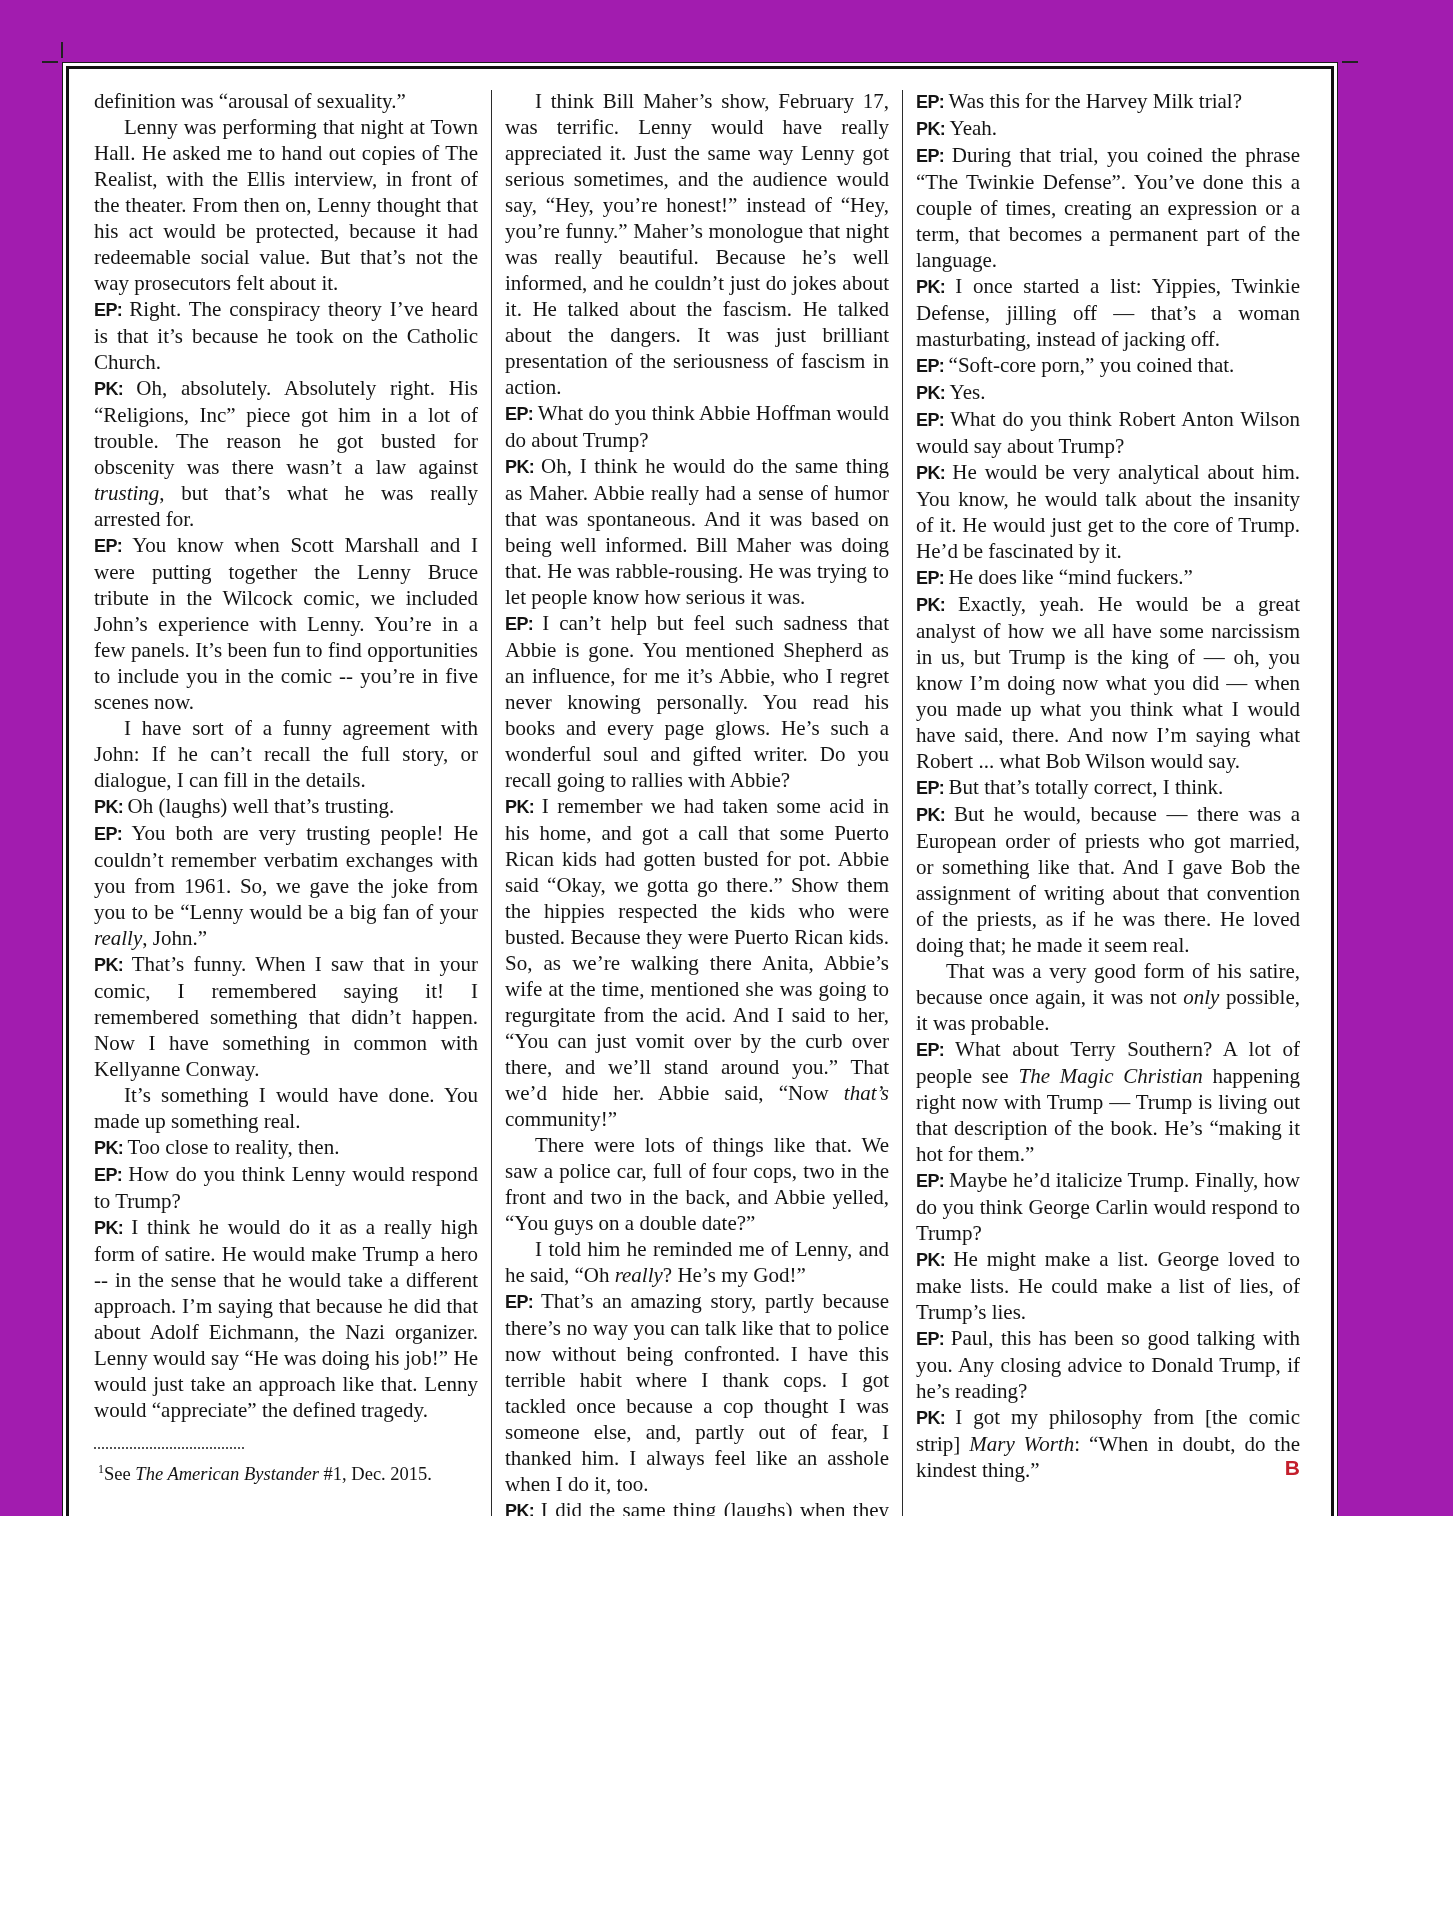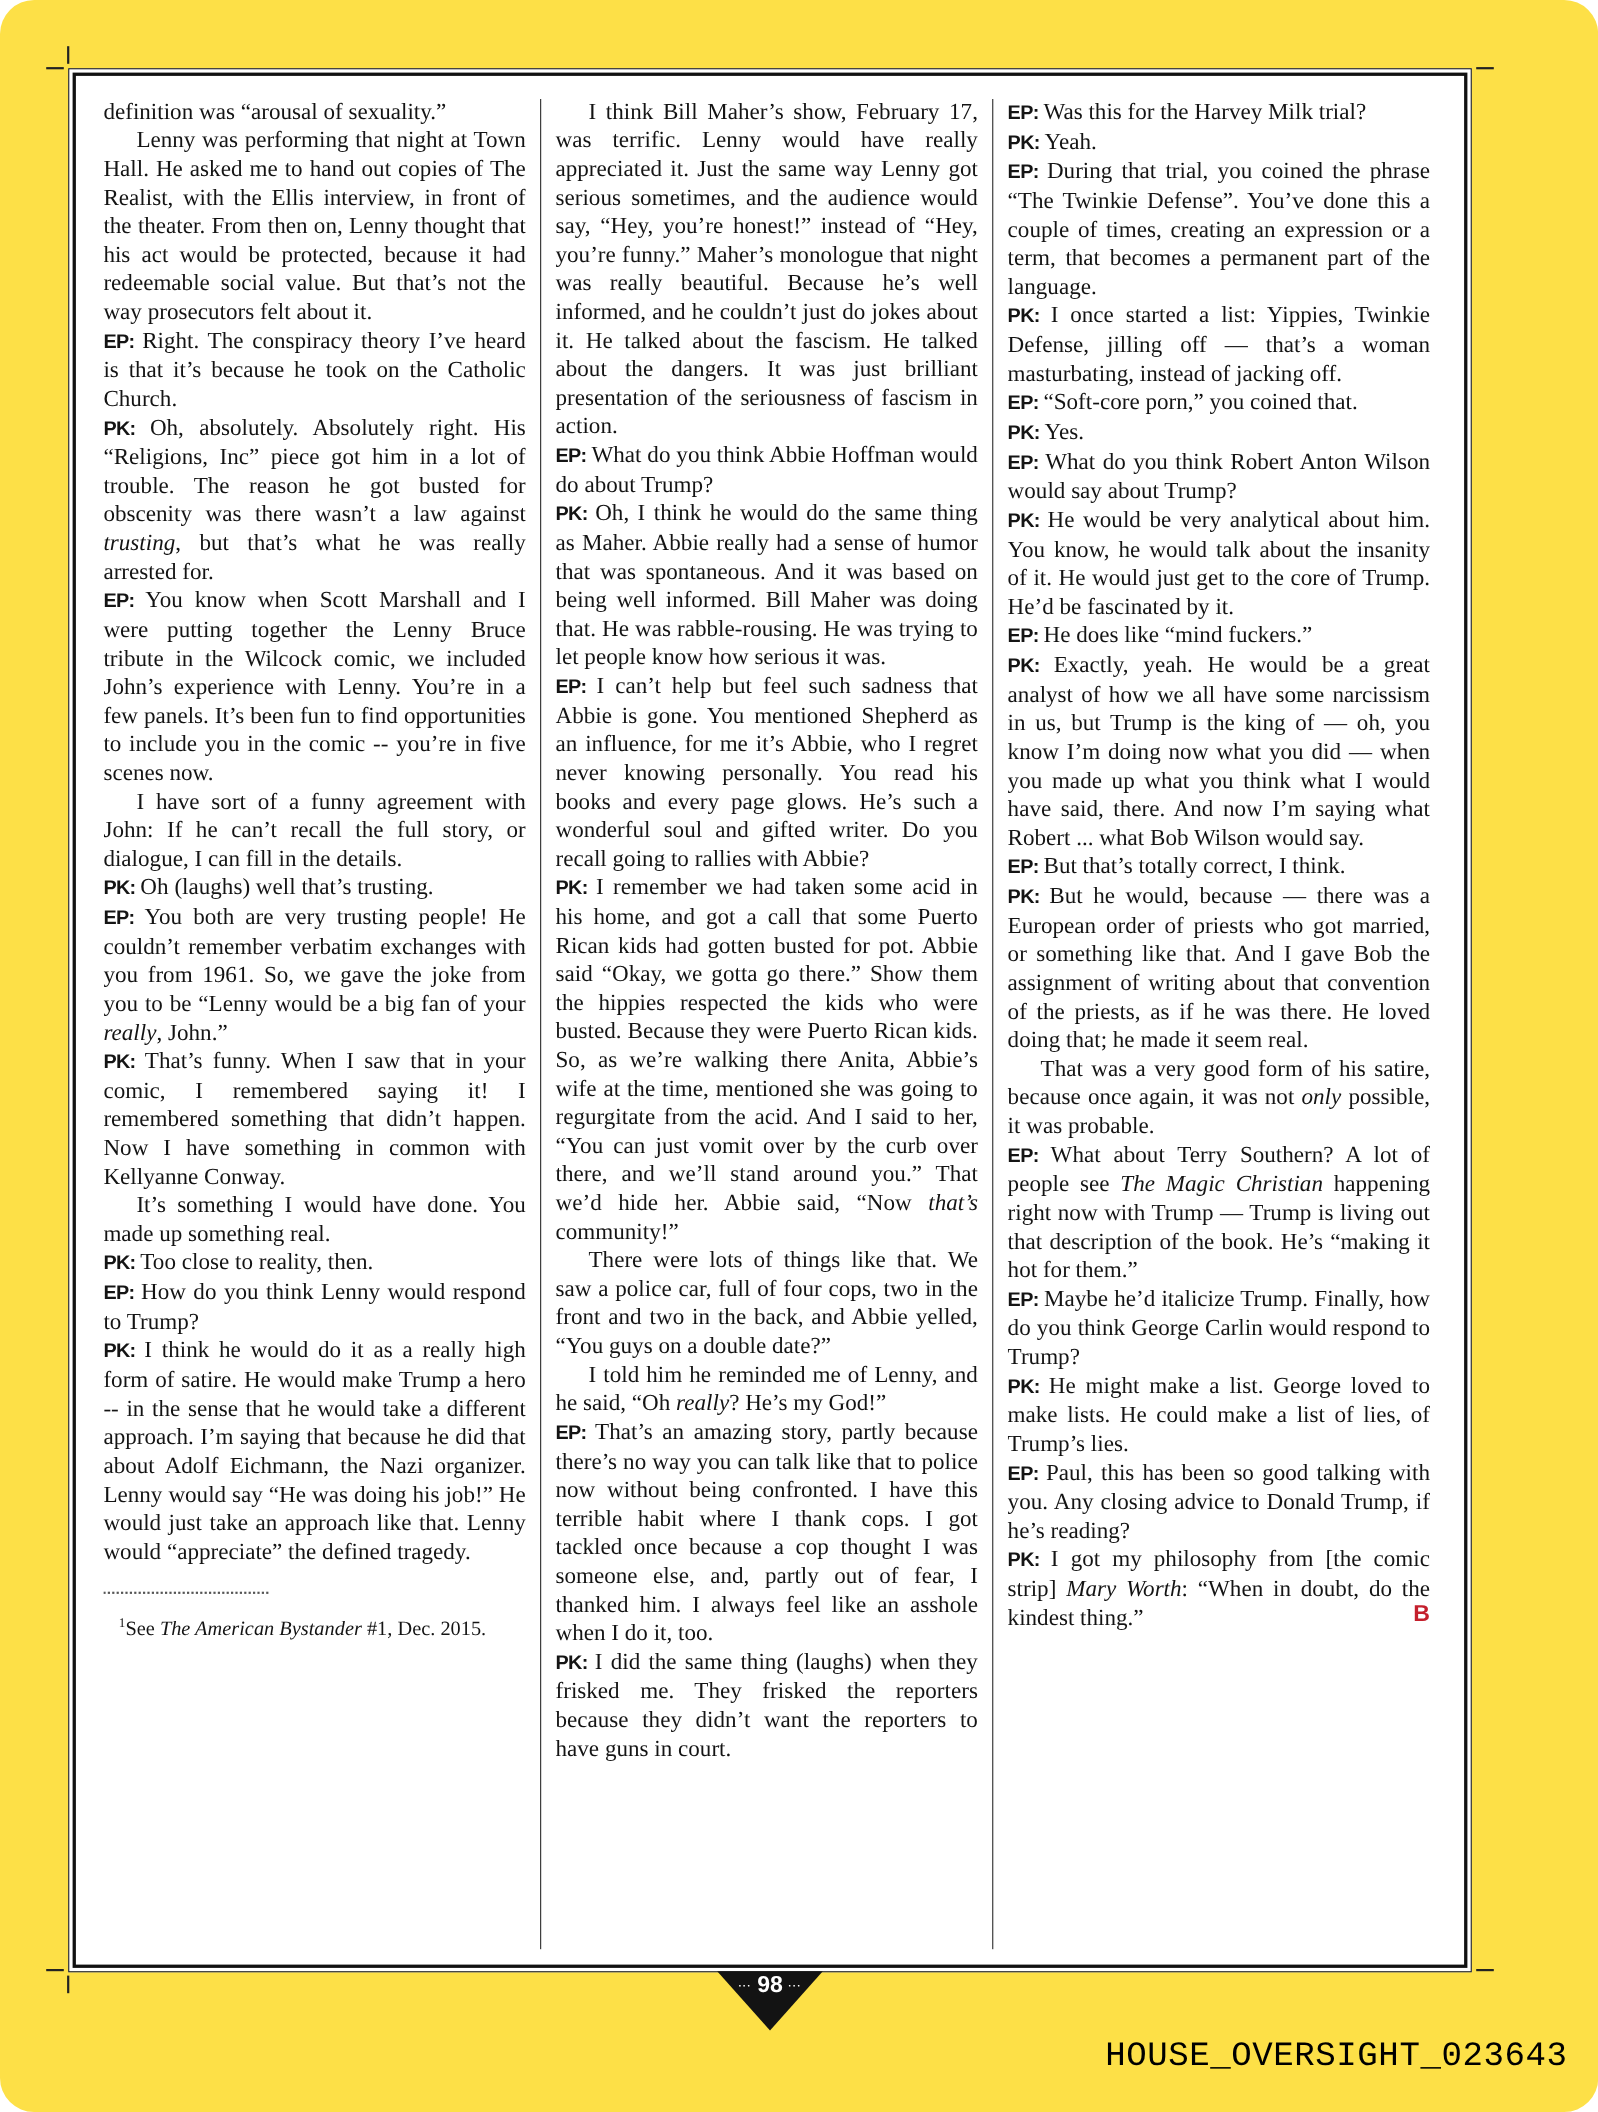--- a/index.html
+++ b/index.html
@@ -4,8 +4,8 @@
 <title>Magazine Interview Page</title>
 <style>
   html,body{margin:0;padding:0;background:#ffffff;}
-  .canvas{position:relative;width:1453px;height:1920px;background:#fde047;overflow:hidden;
-          font-family:"Liberation Serif", serif;color:#141414;border-radius:31px;}
+  .canvas{position:relative;width:1453px;height:1516px;background:#a21caf;overflow:hidden;
+          font-family:"Liberation Serif", serif;color:#141414;}
 
   
   .page-frame{position:absolute;left:62px;top:62px;width:1276px;height:1731px;

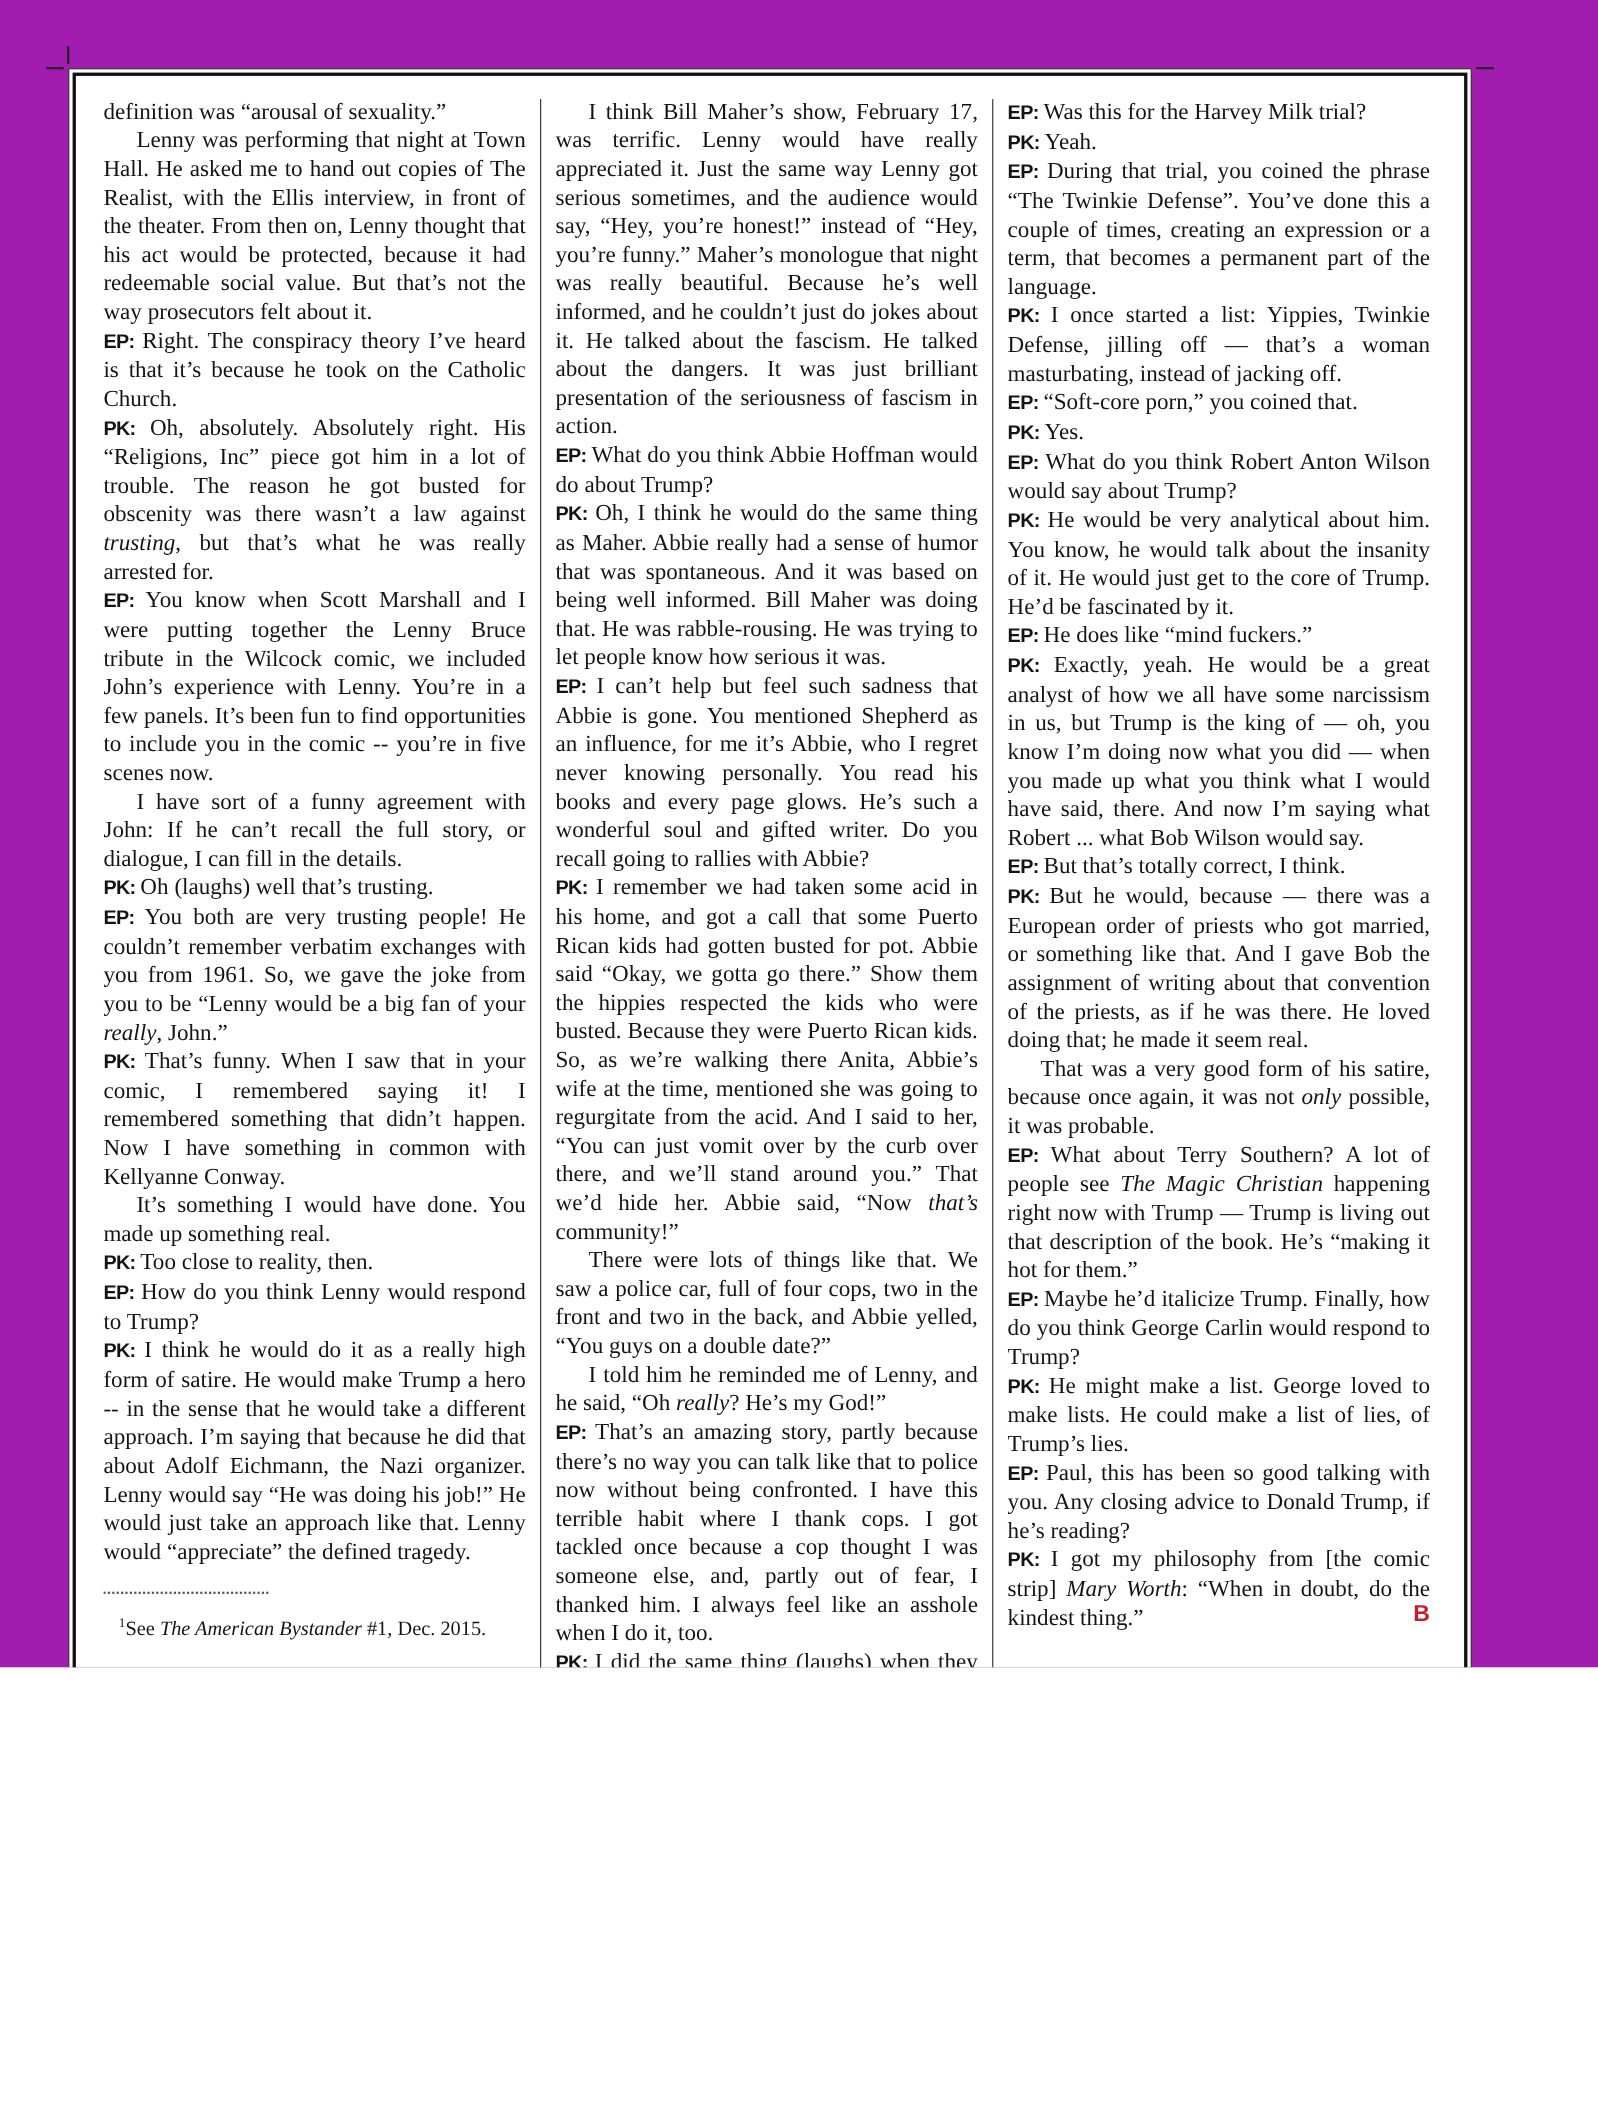--- a/index.html
+++ b/index.html
@@ -33,7 +33,7 @@
   
   .footnote{margin-top:24px;}
   .fn-rule{width:150px;border-top:2px dotted #555;margin-bottom:8px;}
-  .fn-text{margin:14px;font-size:18.5px;line-height:24px;text-align:left;}
+  .fn-text{margin:4px;font-size:18.5px;line-height:24px;text-align:left;}
   .fn-text sup{font-size:12px;}
 
   

